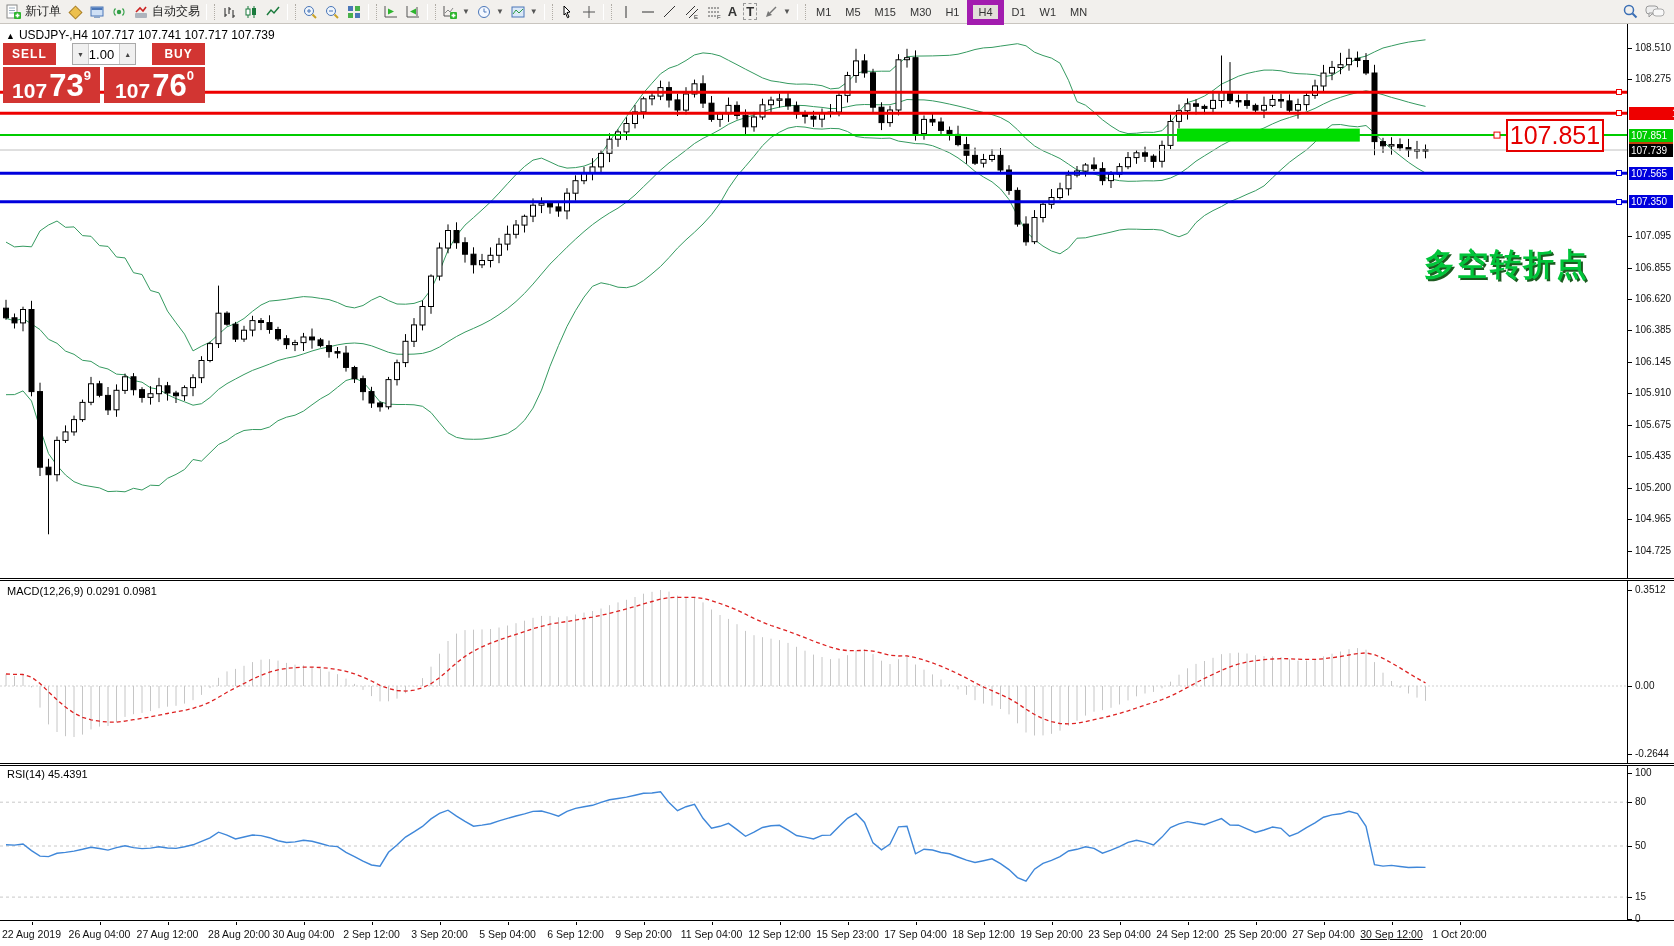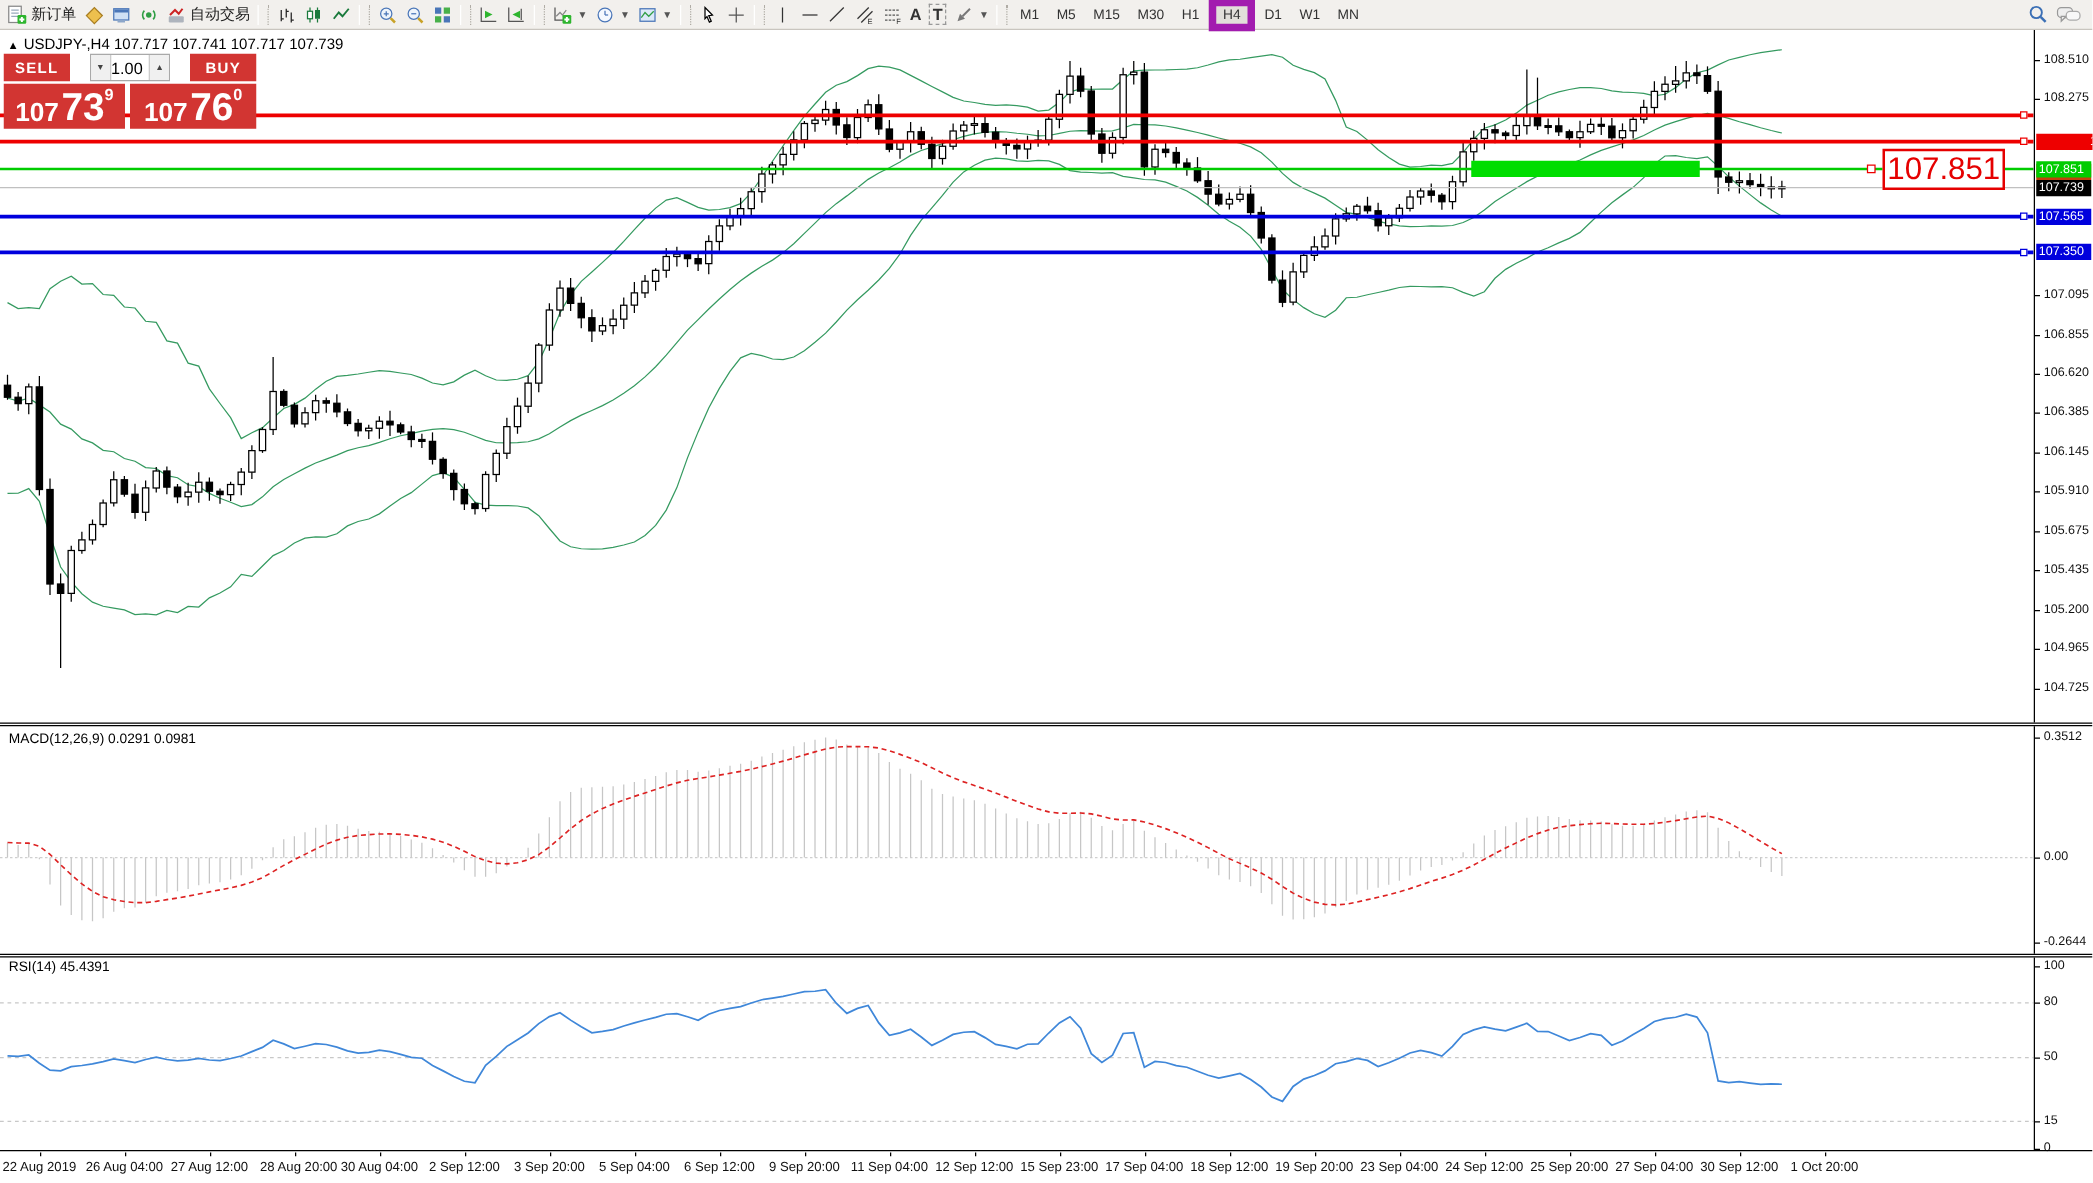--- a/index.html
+++ b/index.html
@@ -653,6 +653,7 @@
   </div>
 
   <div id="price-label-box">107.851</div>
+  <div id="annotation">多空转折点</div>
   <div id="macd-label">MACD(12,26,9) 0.0291 0.0981</div>
   <div id="rsi-label">RSI(14) 45.4391</div>
 

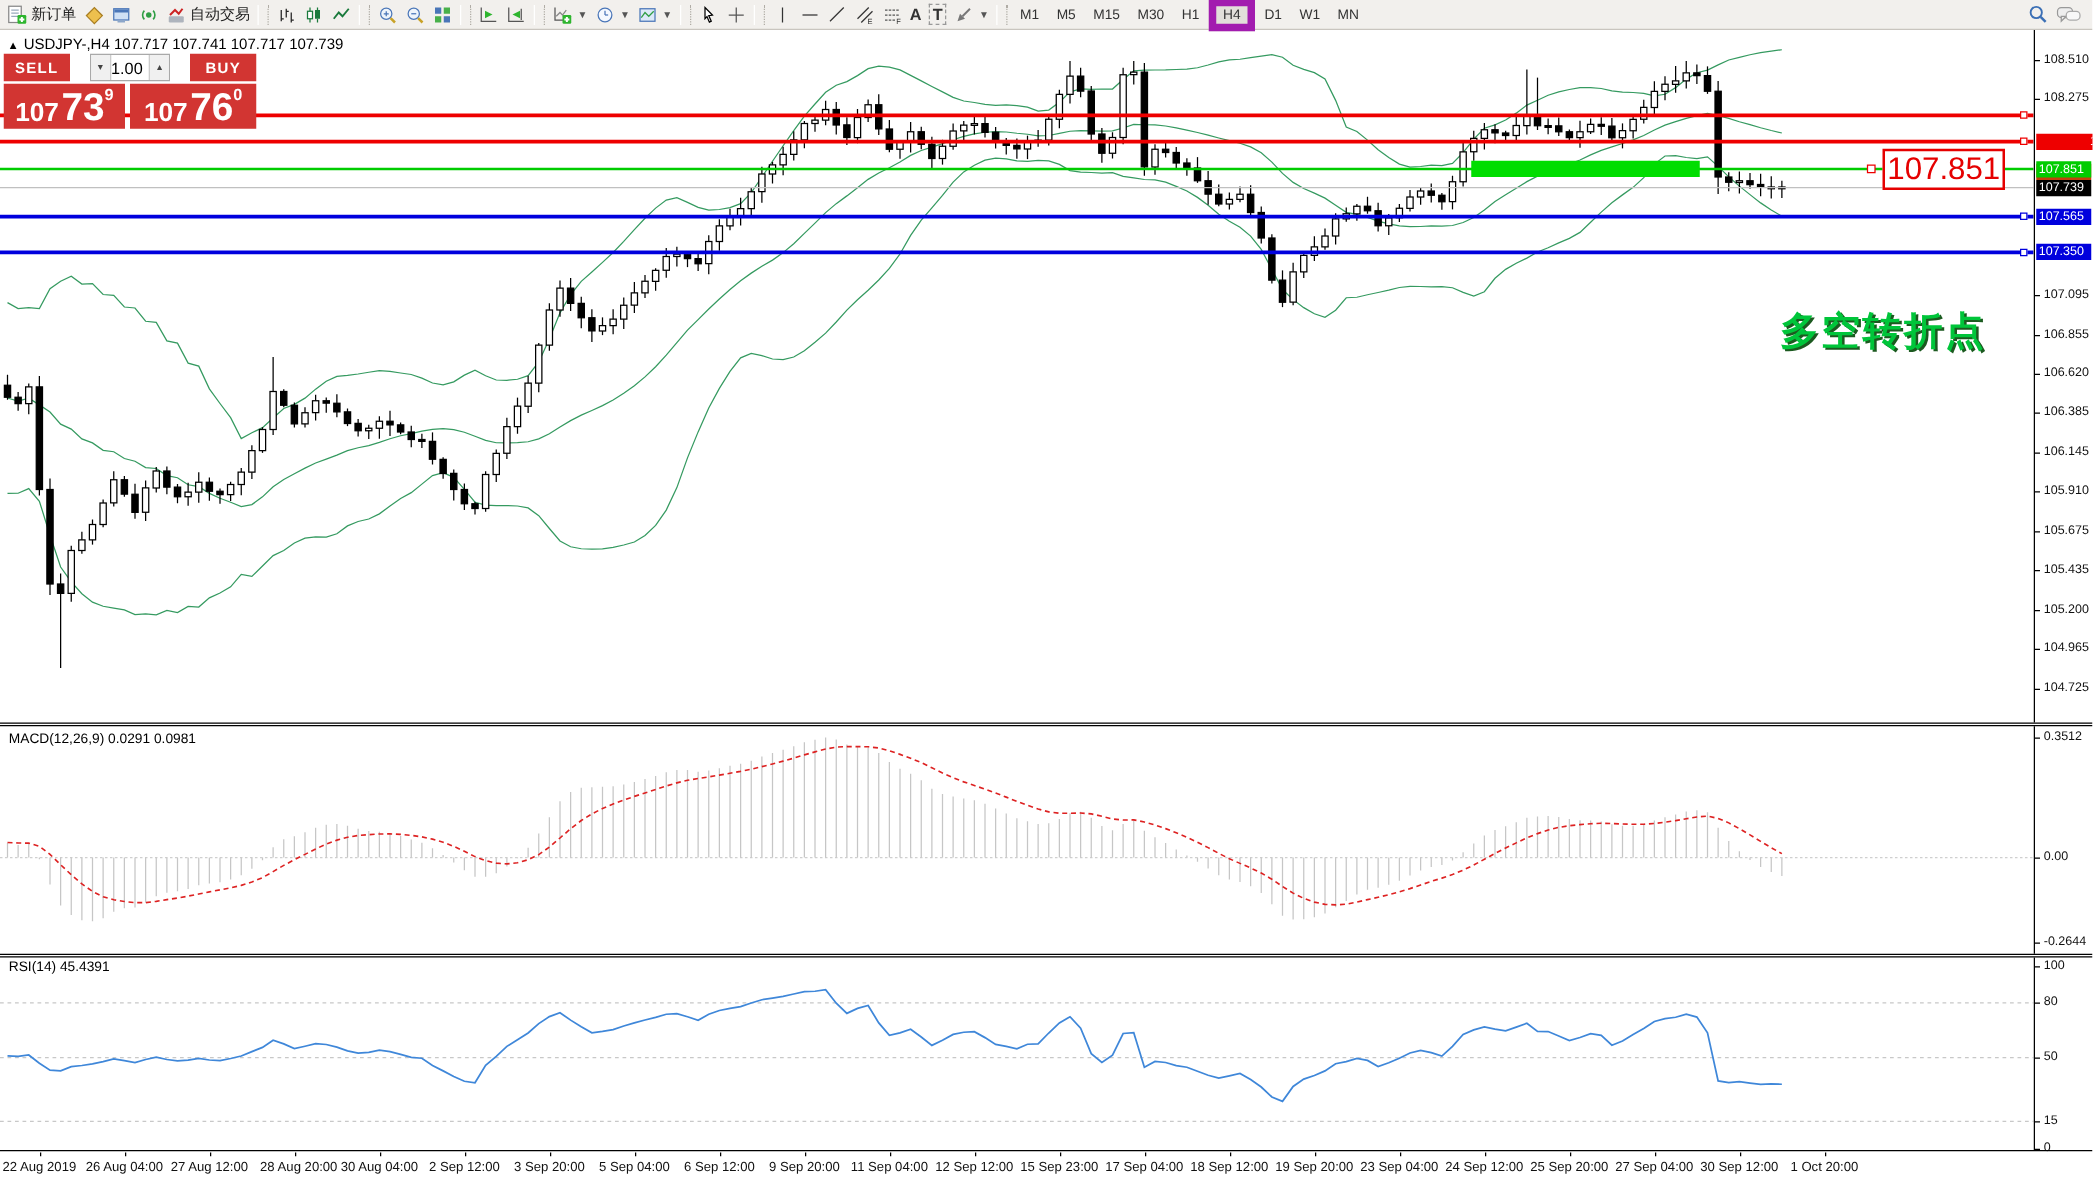--- a/index.html
+++ b/index.html
@@ -753,7 +753,7 @@
       <div class="ttick" style="left: 1323.5px;"></div>
       <div class="tlab" style="left: 1323.5px;">27 Sep 04:00</div>
       <div class="ttick" style="left: 1391.5px;"></div>
-      <div class="tlab" style="left: 1391.5px;">30 Sep 12:00</div>
+      <div class="tlab" style="left: 1391.5px; text-decoration: underline;">30 Sep 12:00</div>
       <div class="ttick" style="left: 1459.5px;"></div>
       <div class="tlab" style="left: 1459.5px;">1 Oct 20:00</div>
     </div>

